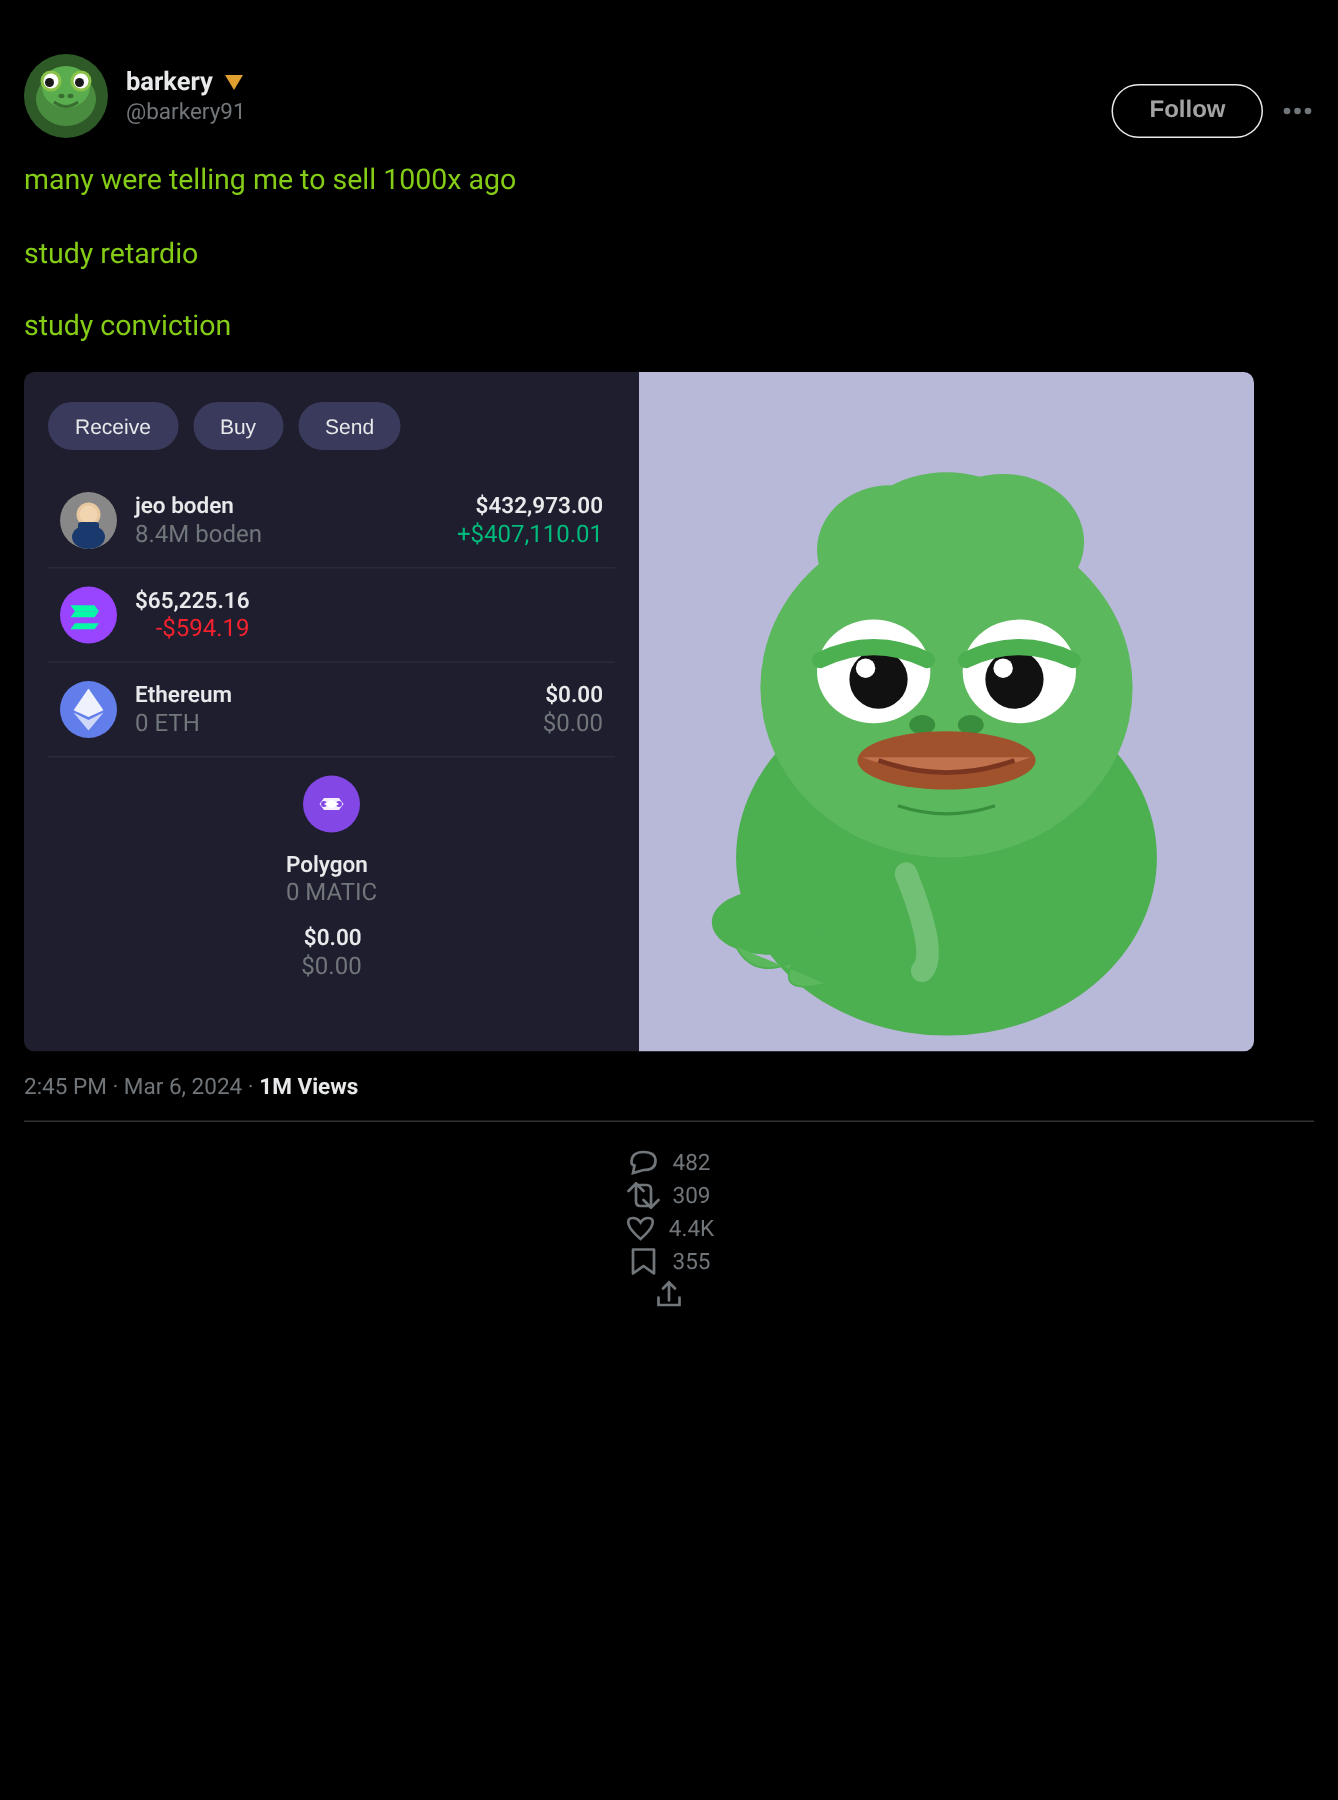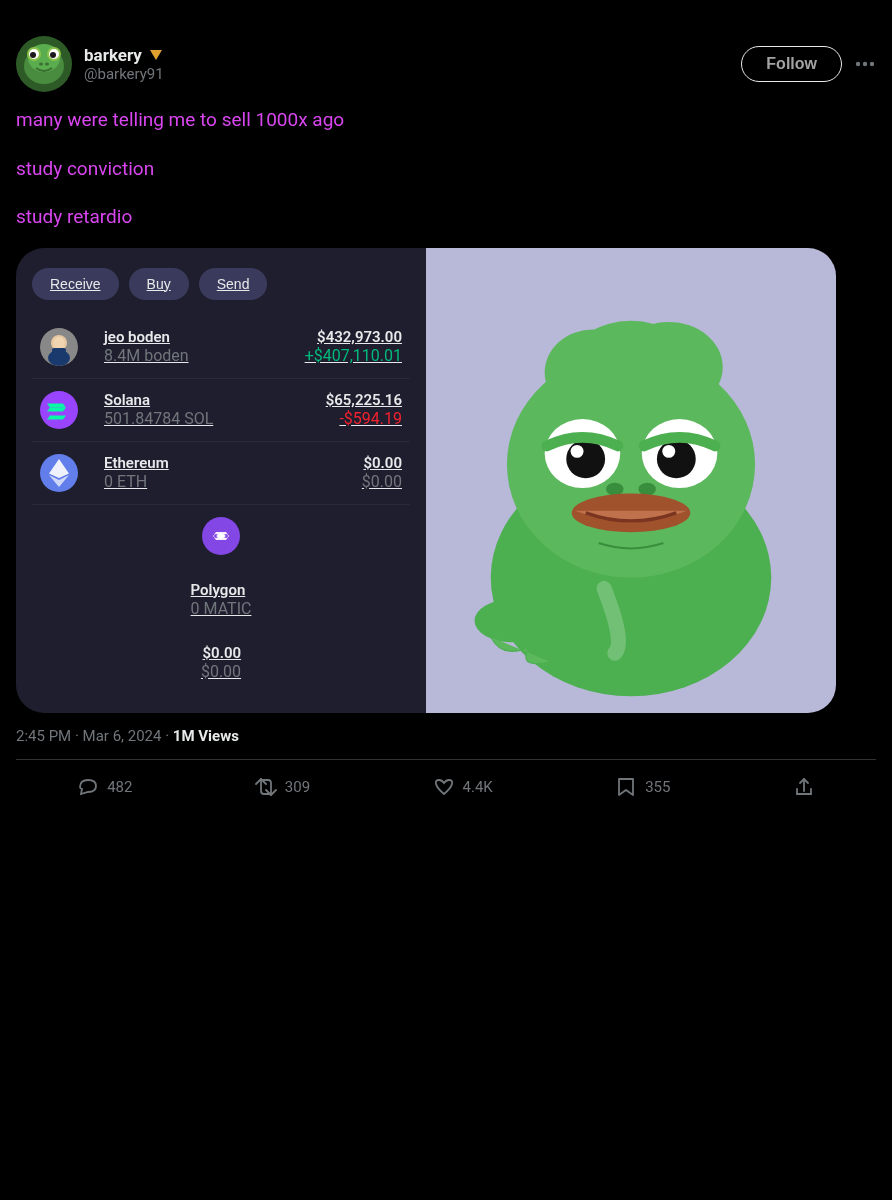--- a/index.html
+++ b/index.html
@@ -21,7 +21,7 @@
     
     .tweet-header {
       display: flex;
-      align-items: center;
+      align-items: flex-end;
       justify-content: space-between;
       margin-bottom: 14px;
       gap: 24px;

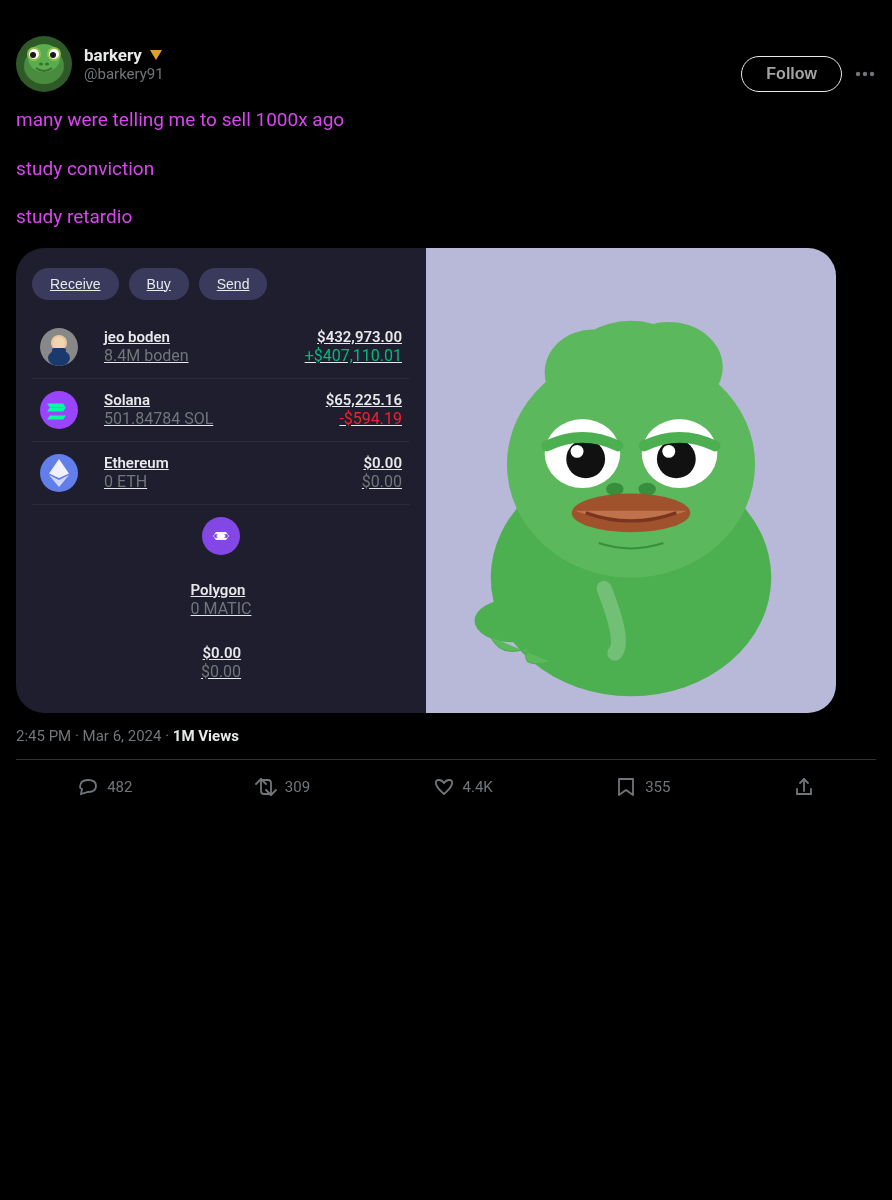--- a/index.html
+++ b/index.html
@@ -91,7 +91,7 @@
     .tweet-body {
       font-size: 19px;
       line-height: 1.5;
-      color: #d946ef;
+      color: #84cc16;
       margin-bottom: 16px;
     }
     .tweet-body p {

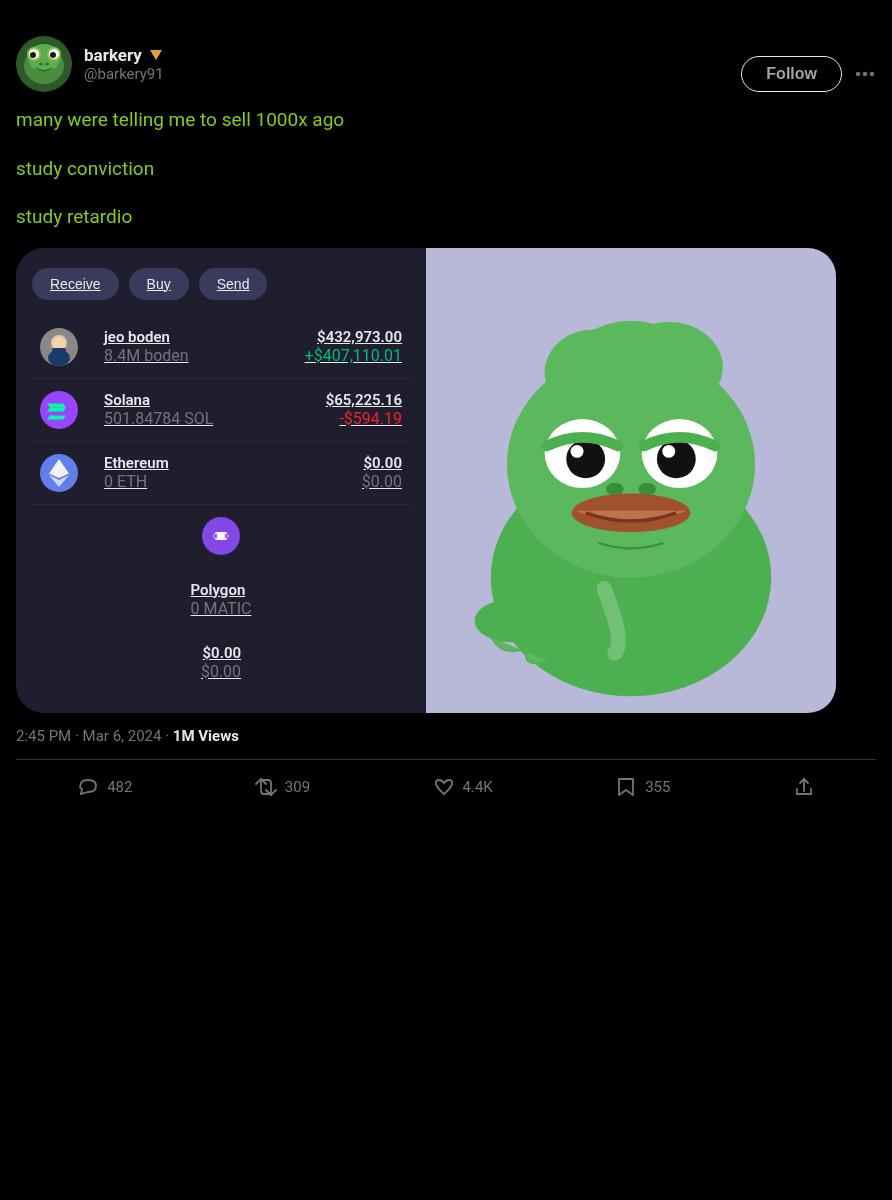--- a/index.html
+++ b/index.html
@@ -305,8 +305,8 @@
 
   <div class="tweet-body">
     <p>many were telling me to sell 1000x ago</p>
+    <p>study retardio</p>
     <p>study conviction</p>
-    <p>study retardio</p>
   </div>
 
   <div class="media-card">

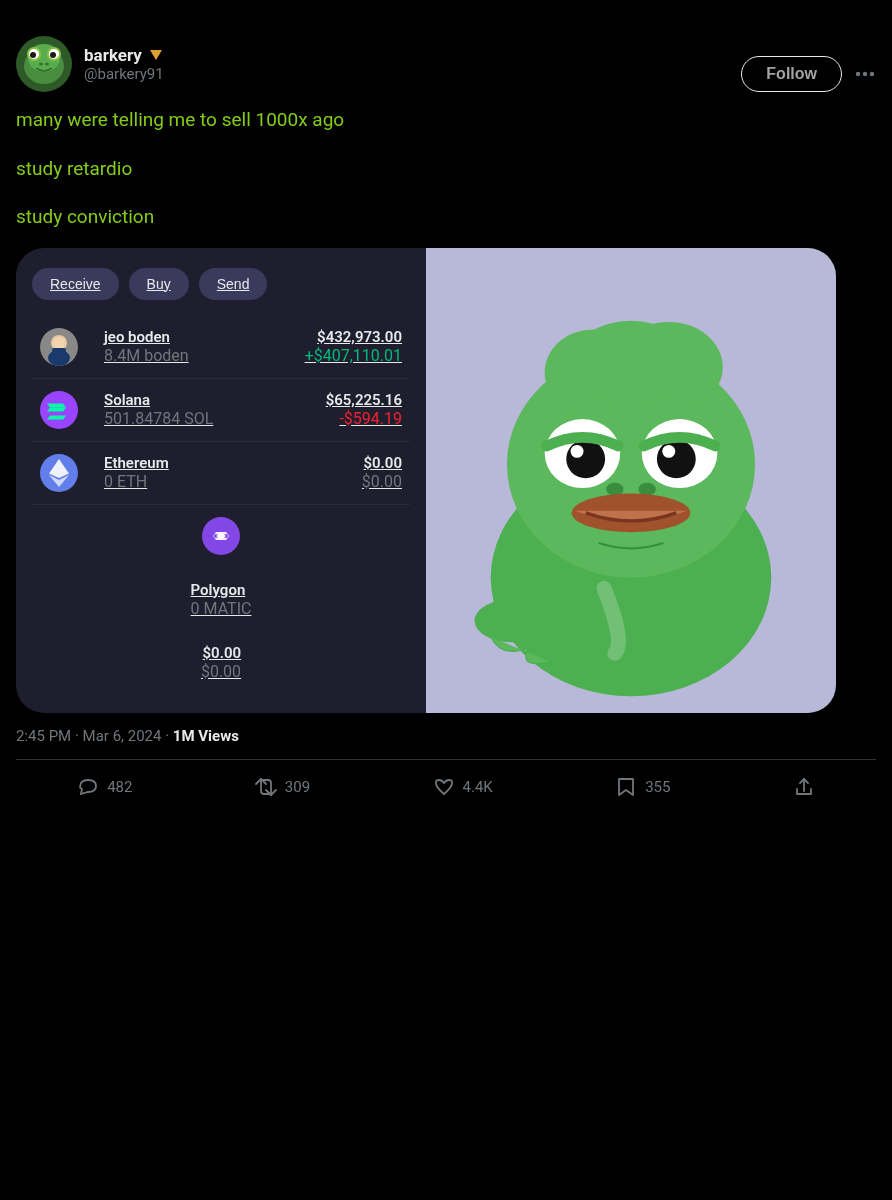--- a/index.html
+++ b/index.html
@@ -104,13 +104,12 @@
     
     .media-card {
       display: flex;
-      border-radius: 28px;
+      border-radius: 7px;
       overflow: hidden;
       margin-top: 16px;
       margin-bottom: 4px;
       width: 100%;
       max-width: 820px;
-      text-decoration: underline;
     }
 
     

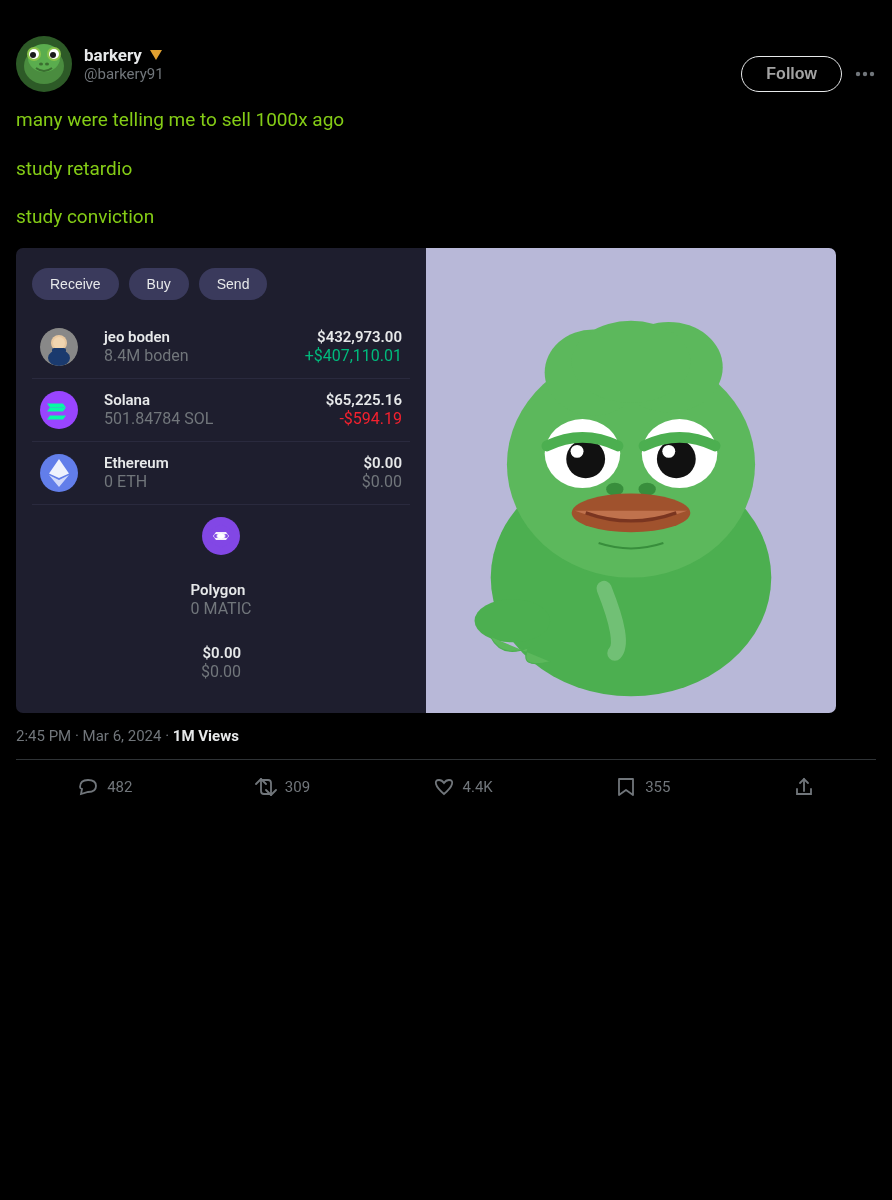--- a/index.html
+++ b/index.html
@@ -145,7 +145,7 @@
       align-items: center;
       padding: 12px 8px;
       border-bottom: 1px solid #2a2a3e;
-      gap: 26px;
+      gap: 12px;
     }
     .asset-row:last-child {
       border-bottom: none;

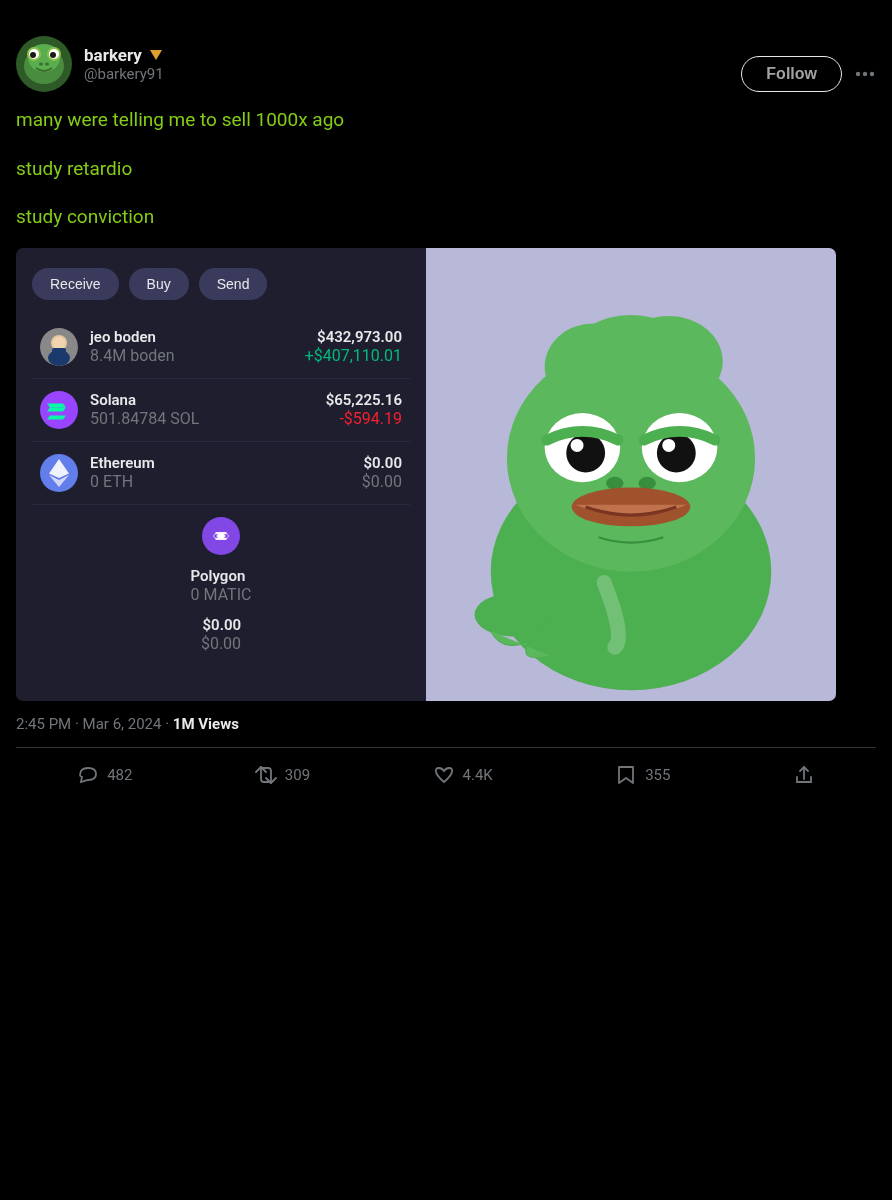--- a/index.html
+++ b/index.html
@@ -360,10 +360,6 @@
               </defs>
             </svg>
           </div>
-          <div class="asset-info">
-            <div class="asset-name">Solana</div>
-            <div class="asset-amount">501.84784 SOL</div>
-          </div>
           <div class="asset-value">
             <div class="asset-usd">$65,225.16</div>
             <div class="asset-change negative">-$594.19</div>

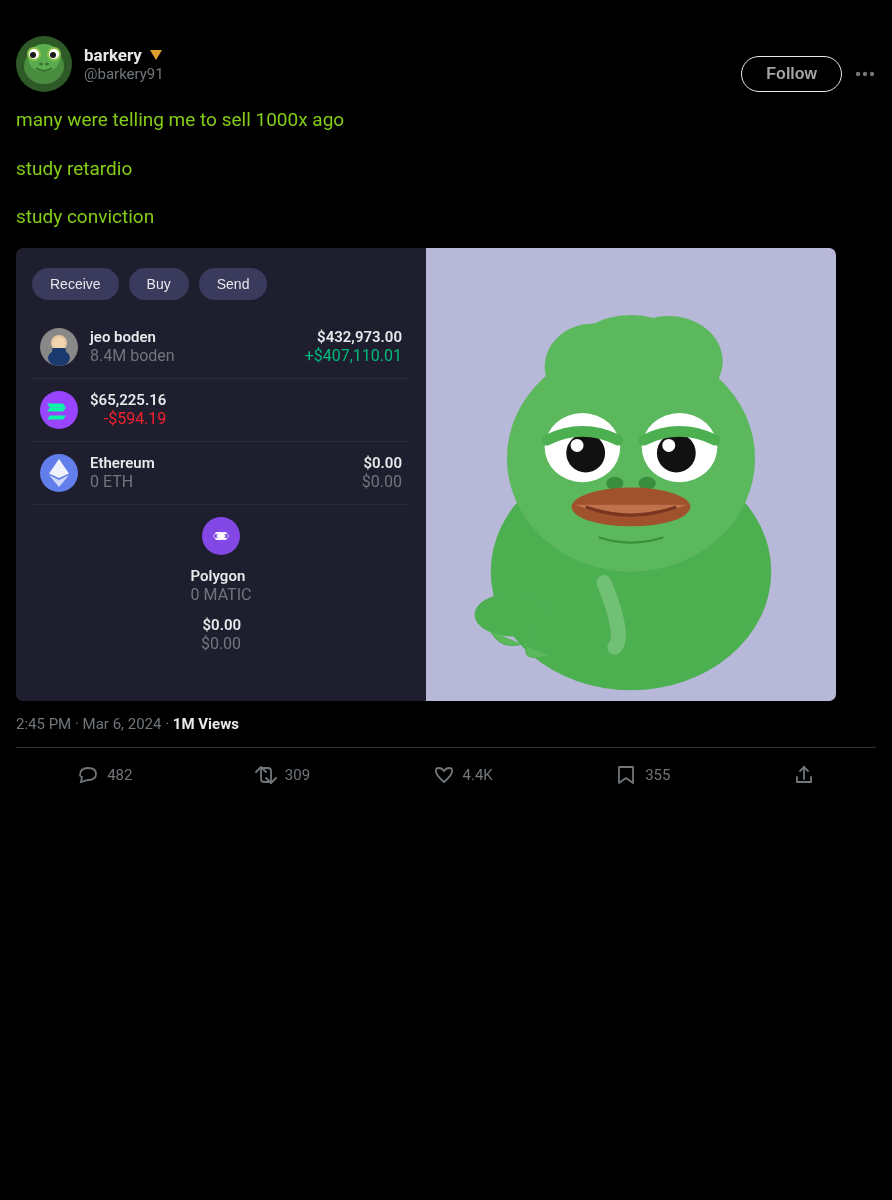--- a/index.html
+++ b/index.html
@@ -234,8 +234,10 @@
     
     .tweet-actions {
       display: flex;
+      align-items: center;
       justify-content: space-around;
       padding: 12px 0 4px;
+      flex-direction: column;
     }
     .action-item {
       display: flex;

